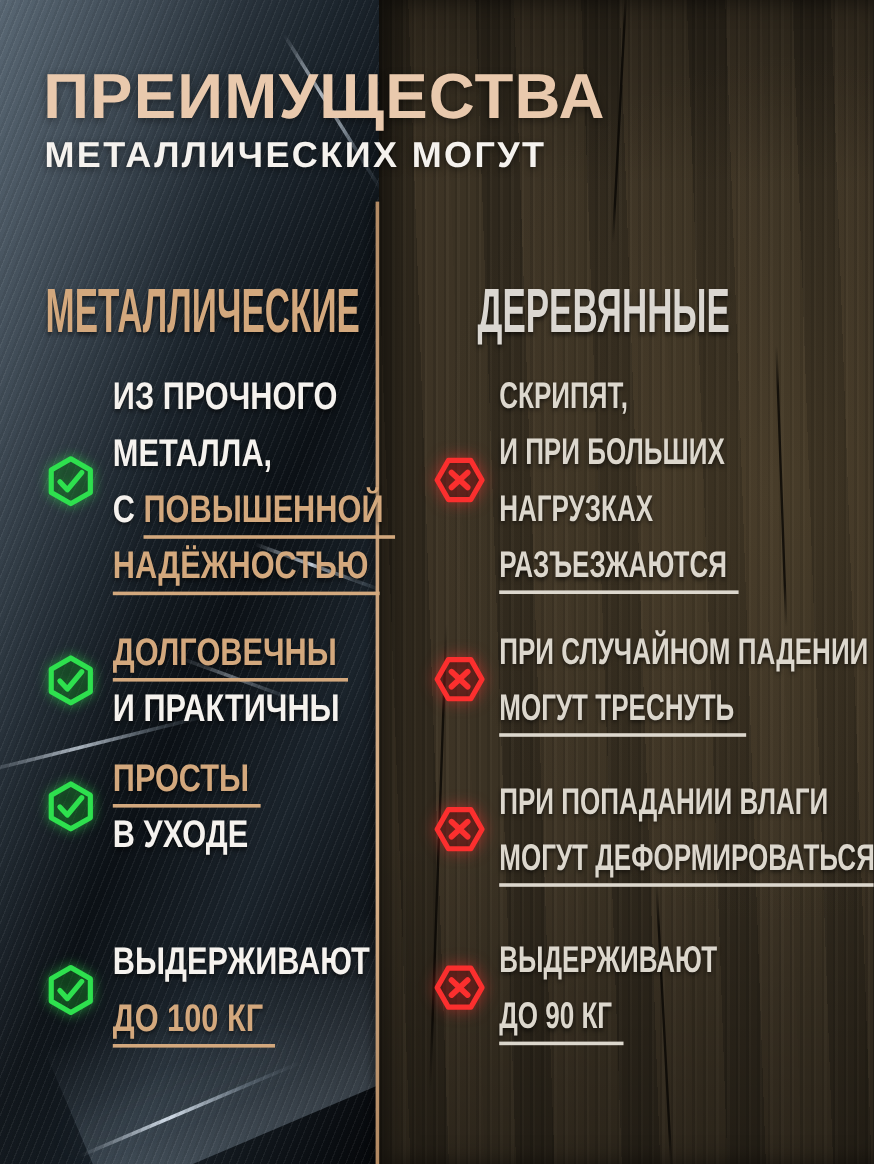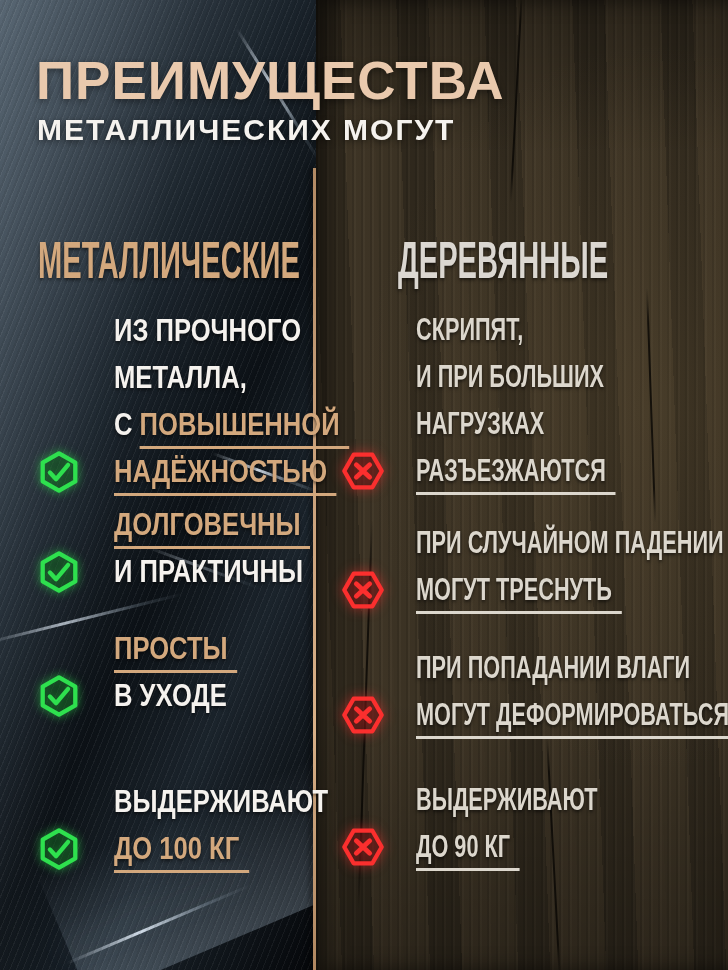--- a/index.html
+++ b/index.html
@@ -74,7 +74,7 @@
   .col-header.left{left:38px;color:var(--tan,#ecc9a4);}
   .col-header.right{left:398px;color:#dbd7d1;}
   
-  .item{position:absolute;display:flex;align-items:flex-end;gap:20px;}
+  .item{position:absolute;display:flex;align-items:center;}
   .list-left .item{left:36px;}
   .list-right .item{left:340px;}
   .item svg{flex:0 0 auto;margin-top:-1px;}

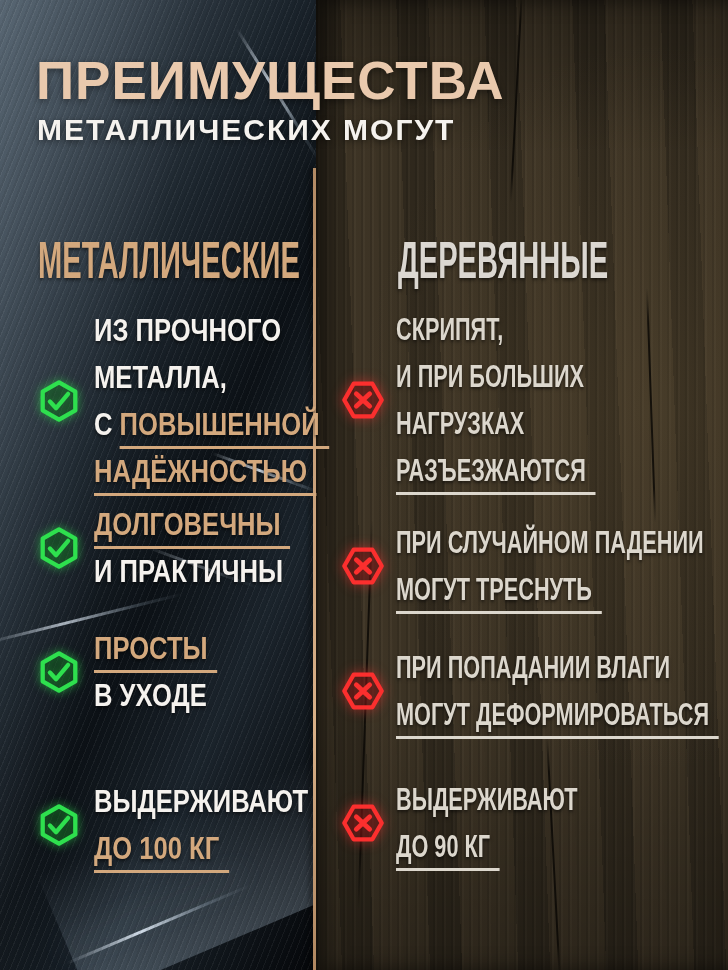--- a/index.html
+++ b/index.html
@@ -76,7 +76,7 @@
   
   .item{position:absolute;display:flex;align-items:center;}
   .list-left .item{left:36px;}
-  .list-right .item{left:340px;}
+  .list-right .item{left:360px;}
   .item svg{flex:0 0 auto;margin-top:-1px;}
   .icon-check{filter:drop-shadow(0 0 5px rgba(46,224,78,.7));}
   .icon-cross{filter:drop-shadow(0 0 6px rgba(251,47,46,.65));}

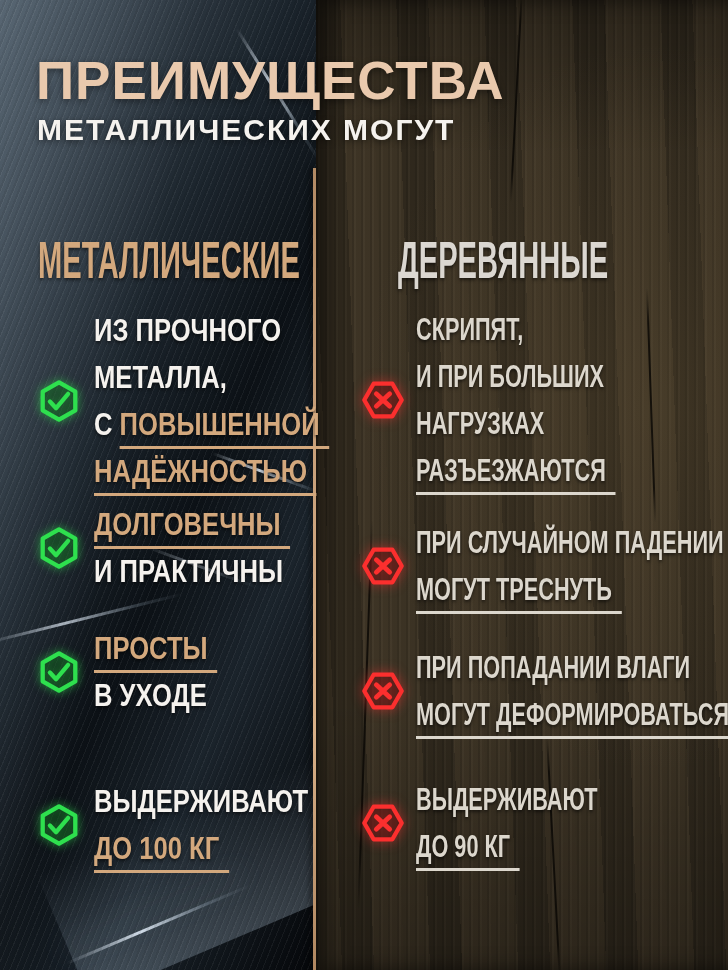--- a/index.html
+++ b/index.html
@@ -132,7 +132,7 @@
           <div class="line"><span class="hl">НАДЁЖНОСТЬЮ</span></div>
         </div>
       </div>
-      <div class="item" style="top: 501px;">
+      <div class="item" style="top: 520px;">
         <svg class="icon-check" width="46" height="46" viewBox="0 0 48 48">
       <polygon points="24,4.5 41,14.2 41,33.8 24,43.5 7,33.8 7,14.2" fill="rgba(6,22,10,.35)" stroke="#2ee04e" stroke-width="4.5" stroke-linejoin="round"></polygon>
       <path d="M14.5 24.5 L21 31.5 L33.5 16.5" fill="none" stroke="#2ee04e" stroke-width="4.5" stroke-linecap="round" stroke-linejoin="round"></path>

